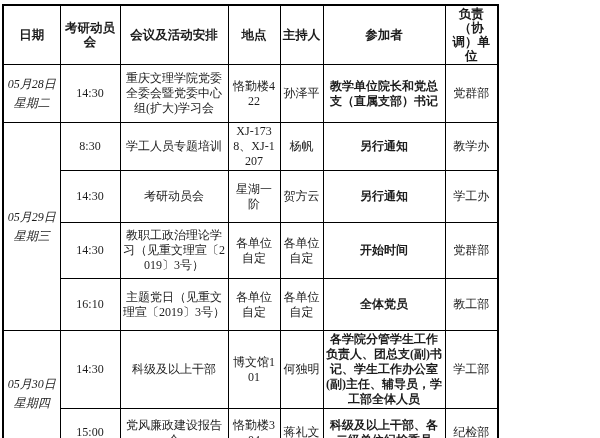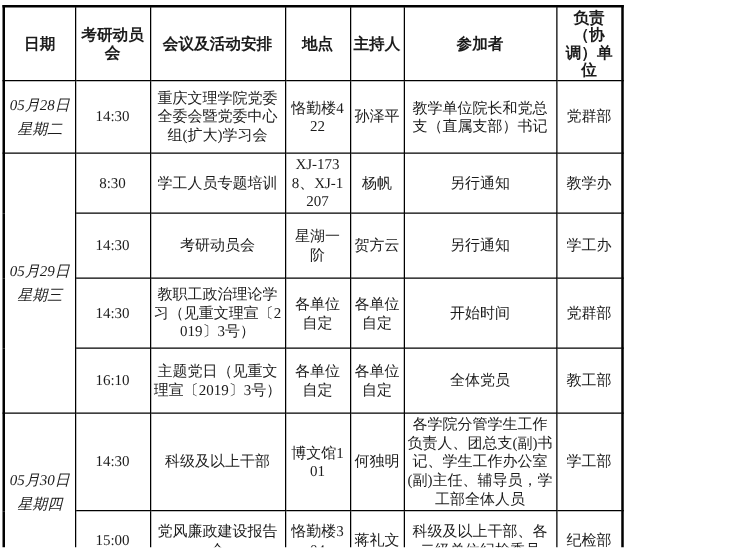--- a/index.html
+++ b/index.html
@@ -38,7 +38,7 @@
     line-height: 14px;
   }
   .date-cell span { display: block; line-height: 19px; font-style: italic; }
-  .participants { line-height: 14.5px; }
+  .participants { line-height: 14.5px; font-weight: bold; }
 </style>
 </head>
 <body>

